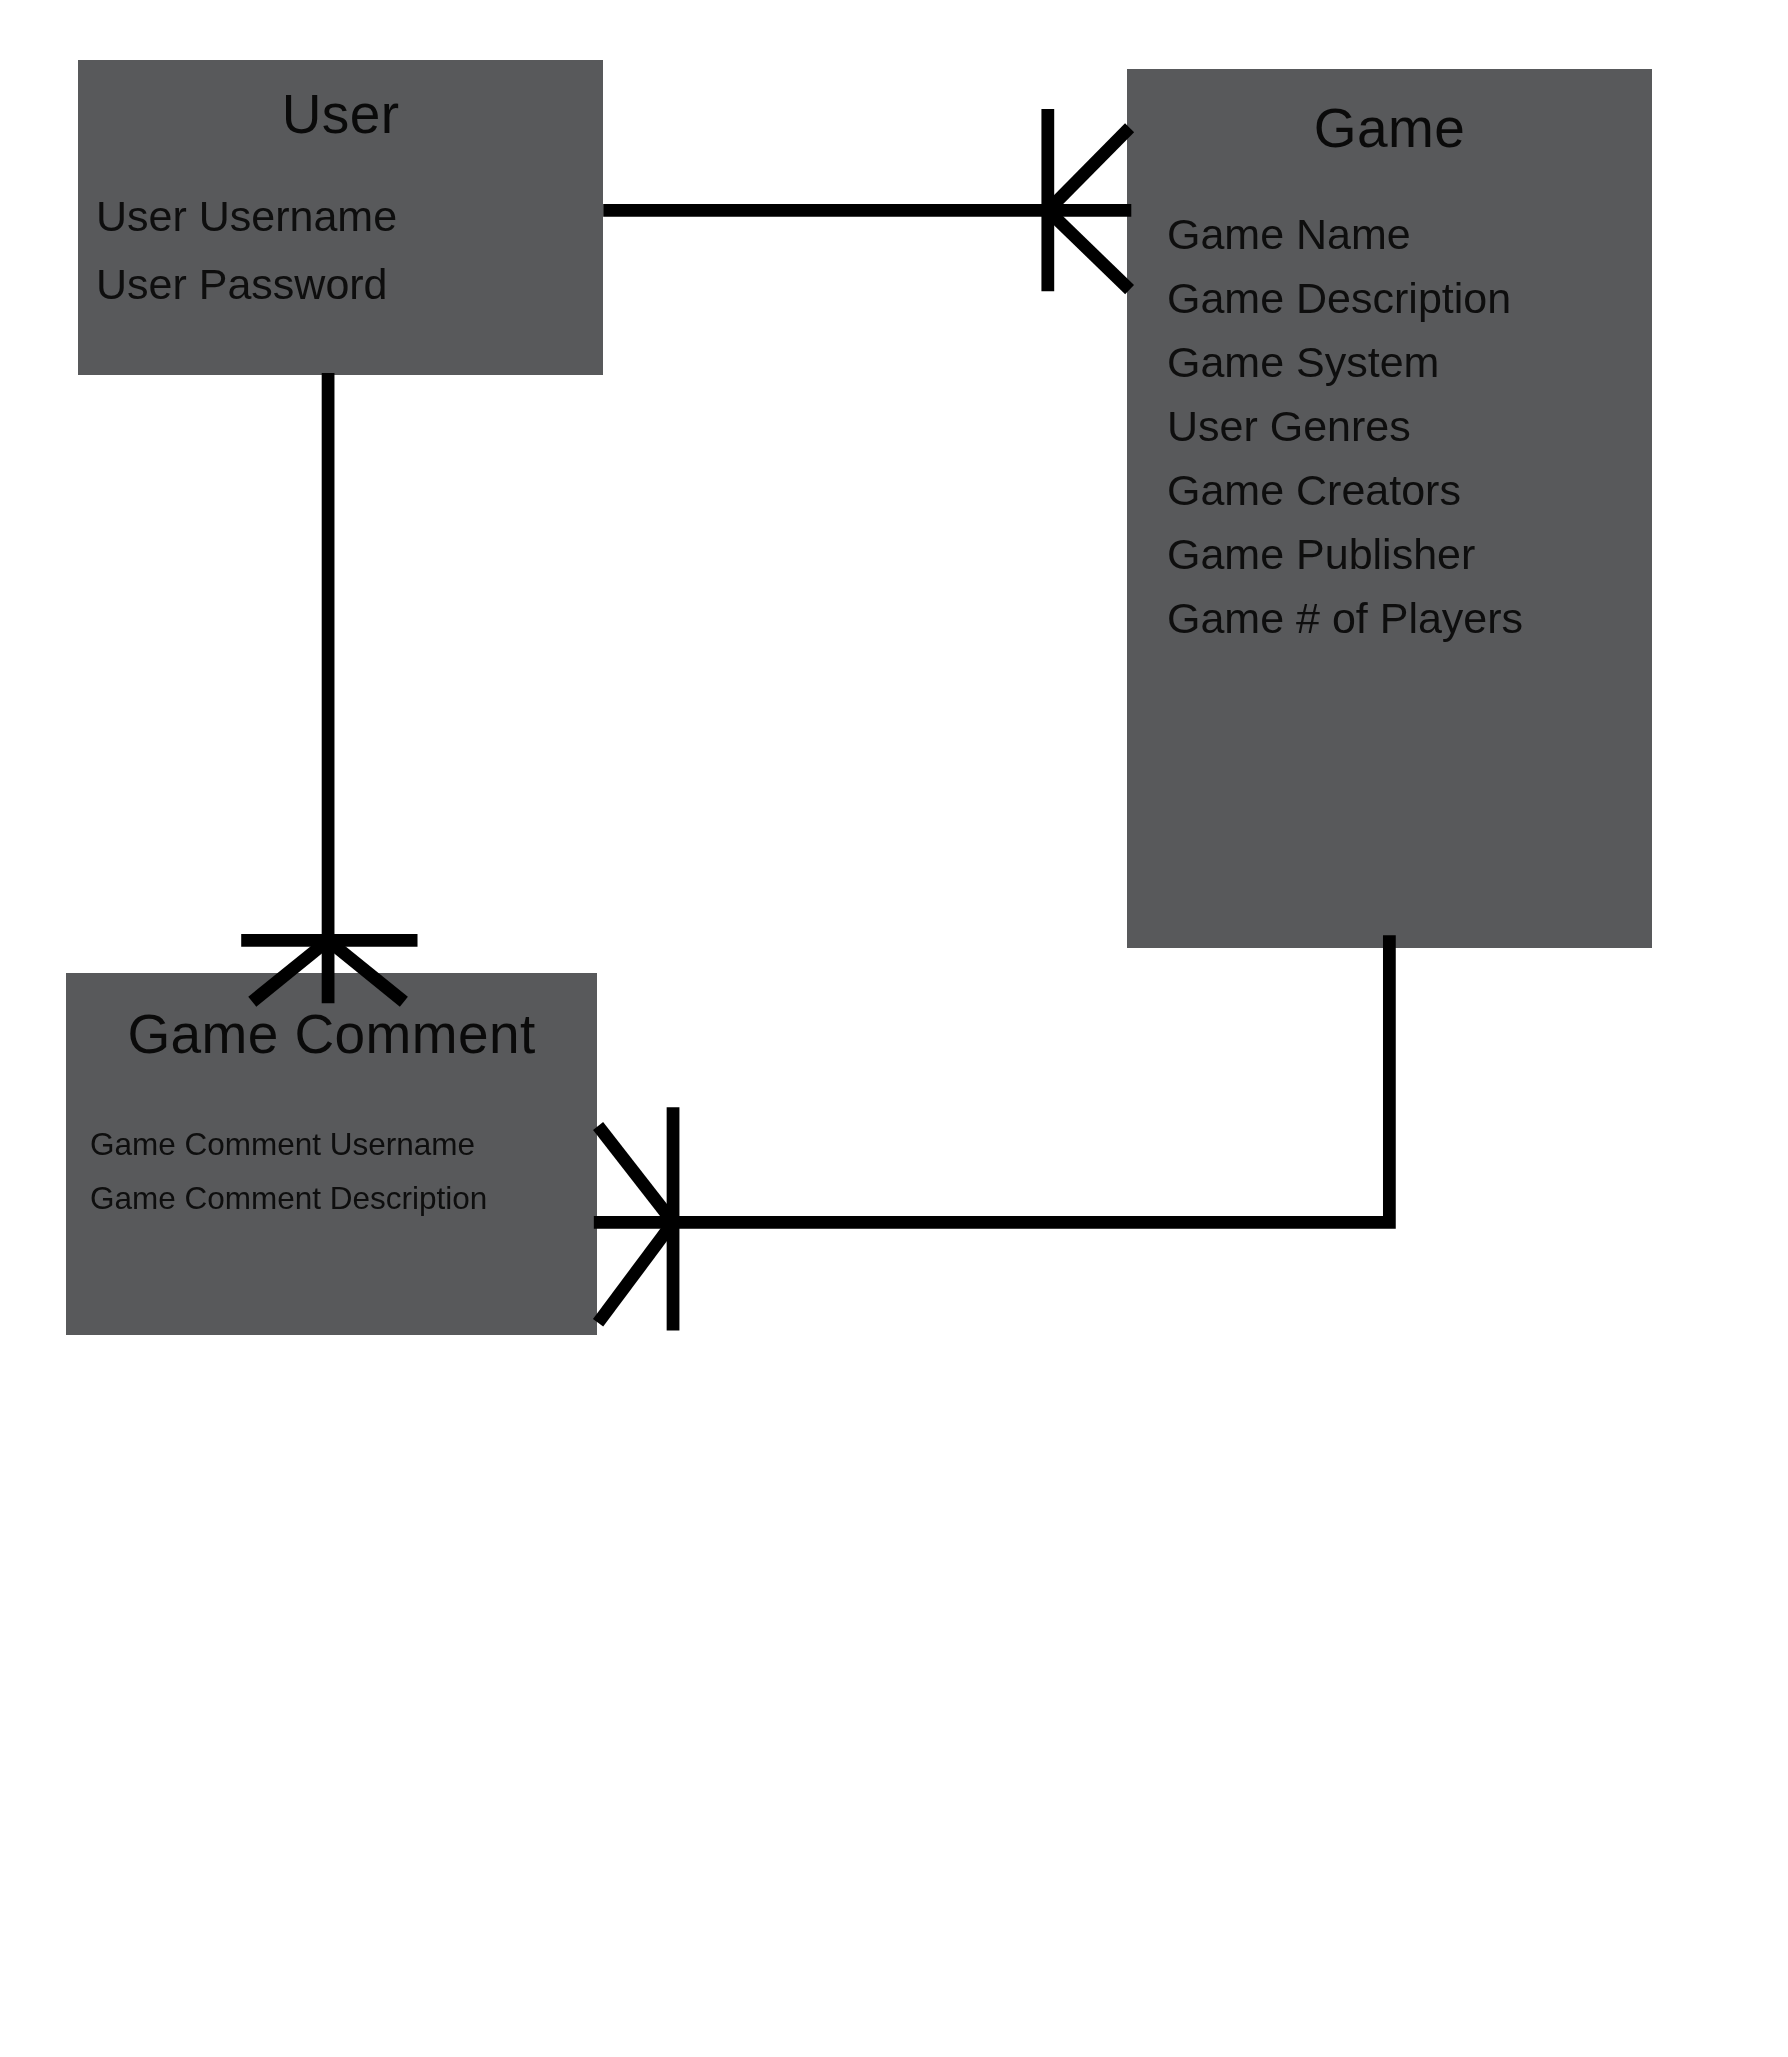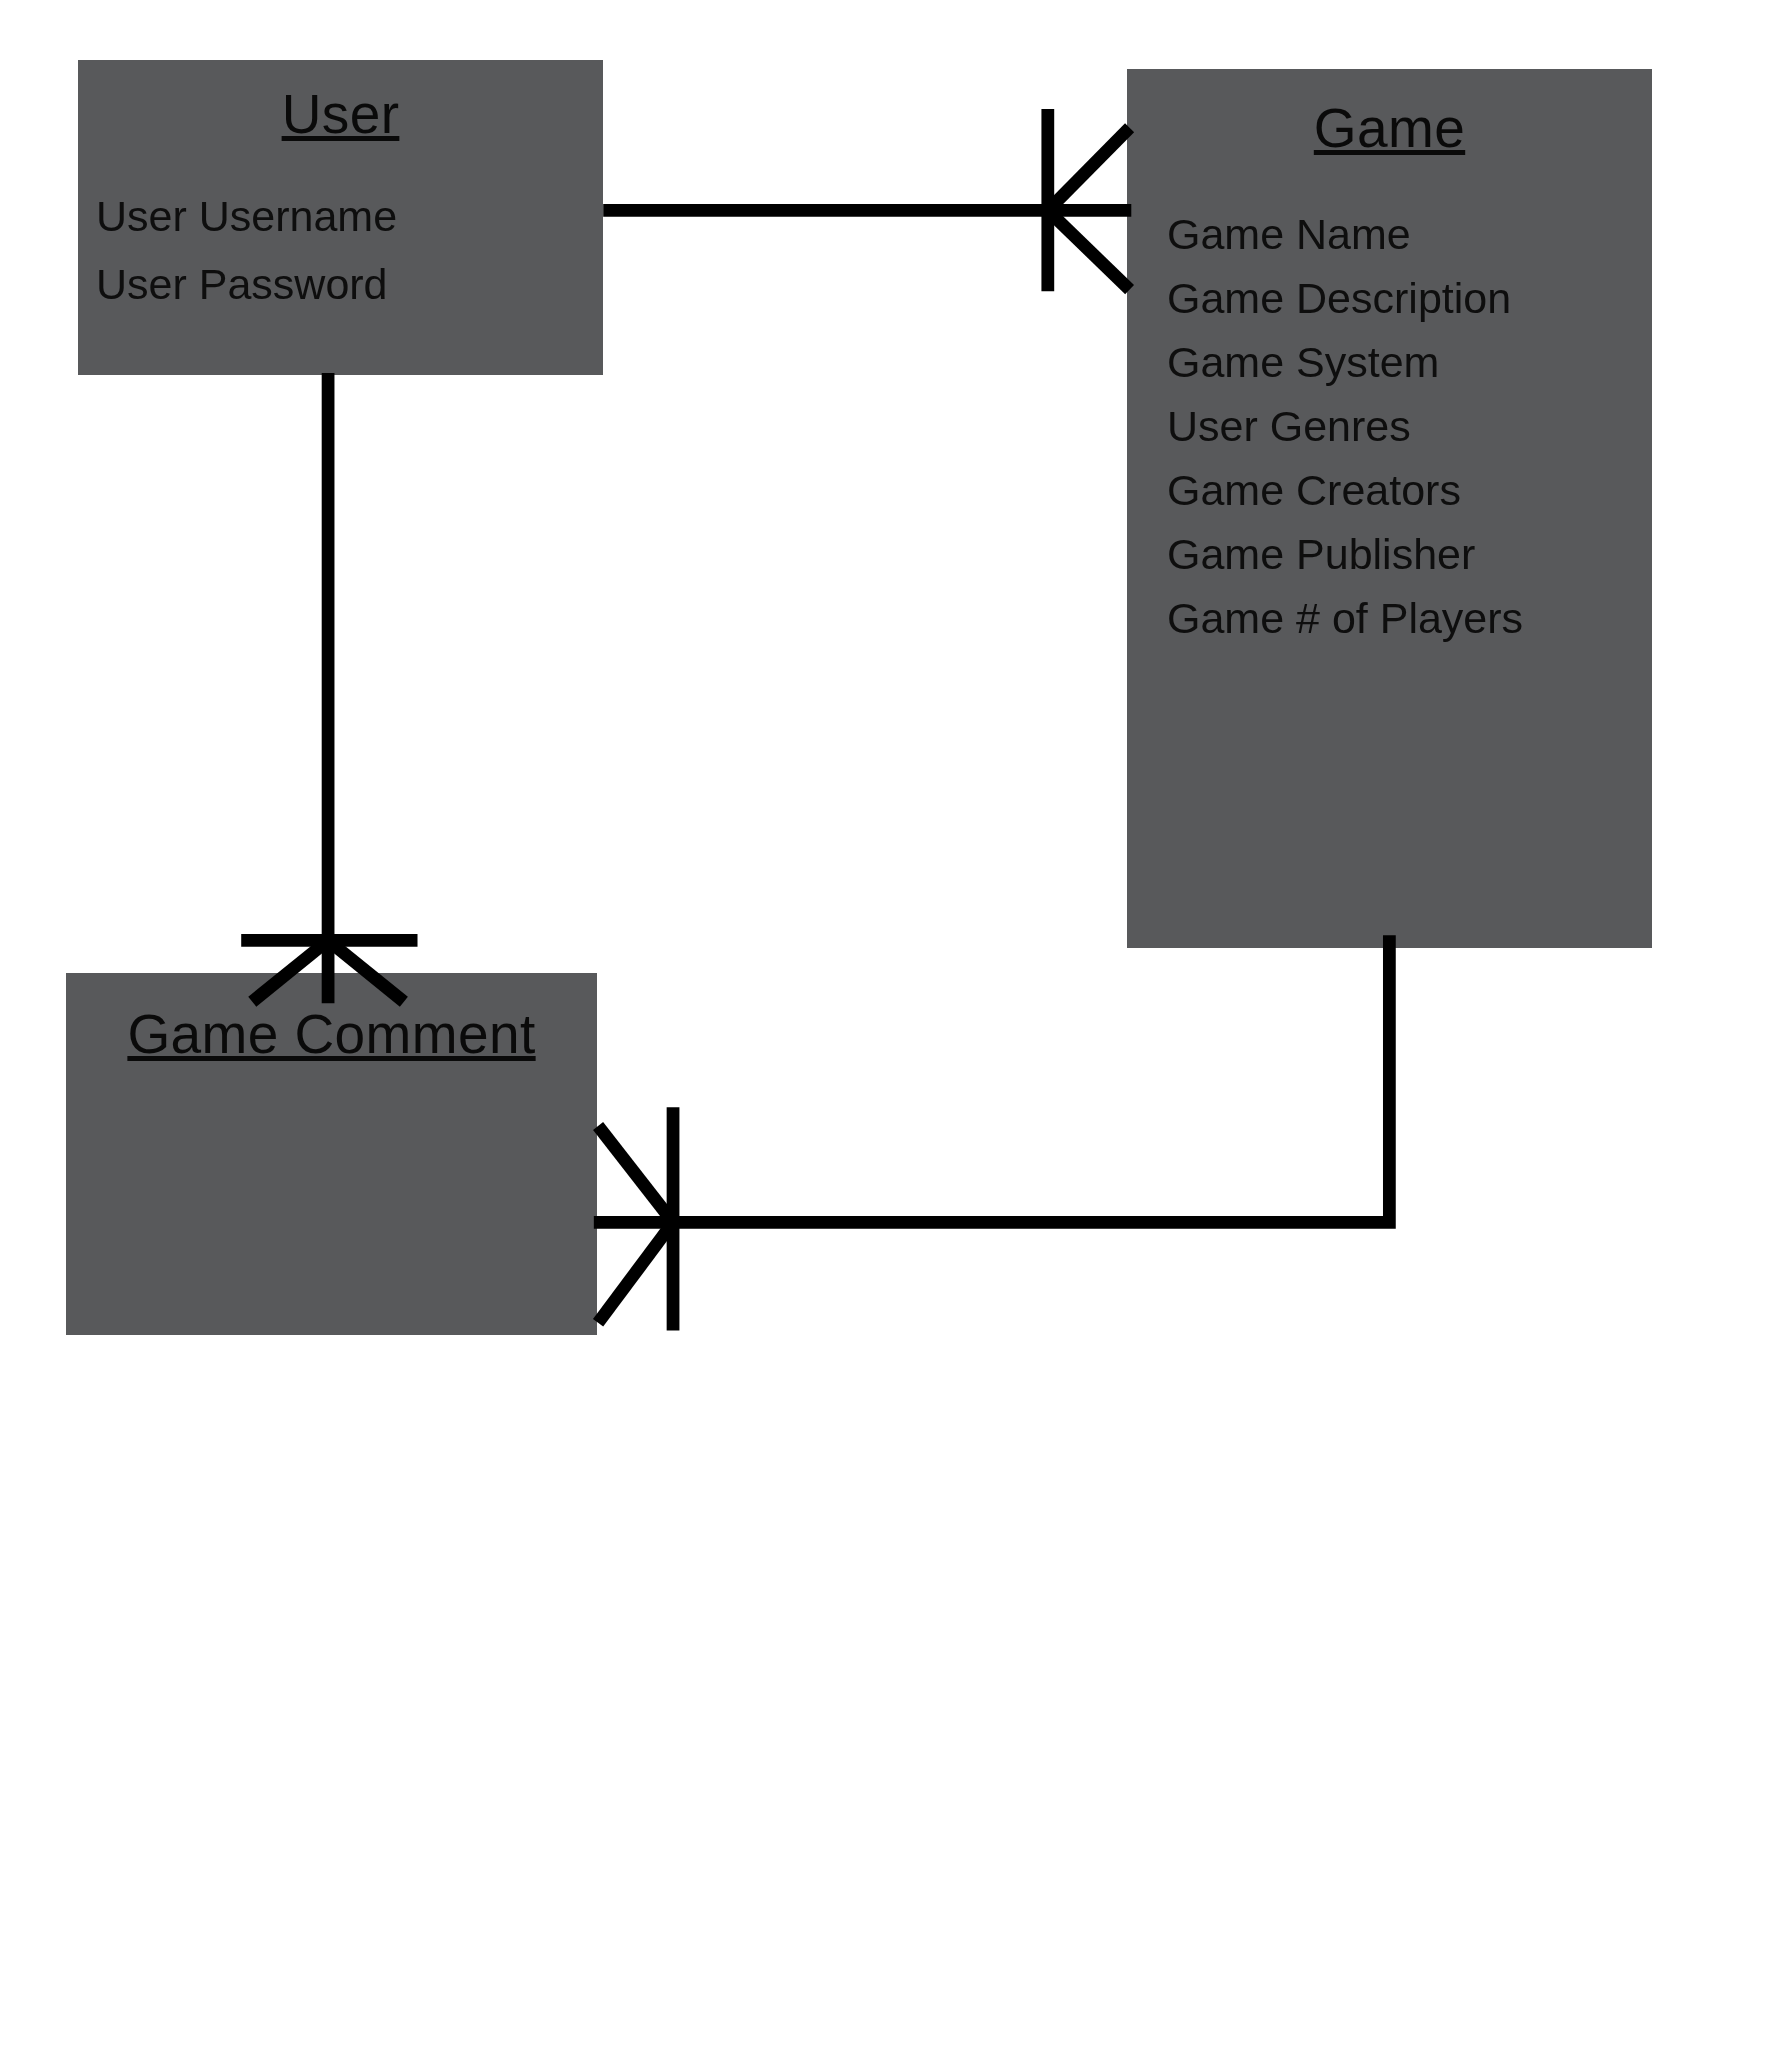--- a/index.html
+++ b/index.html
@@ -42,7 +42,6 @@
     font-size: 55px;
     color: #0a0a0a;
     letter-spacing: 0.4px;
-    text-decoration: underline;
   }
   .attrs {
     color: #0e0e0e;

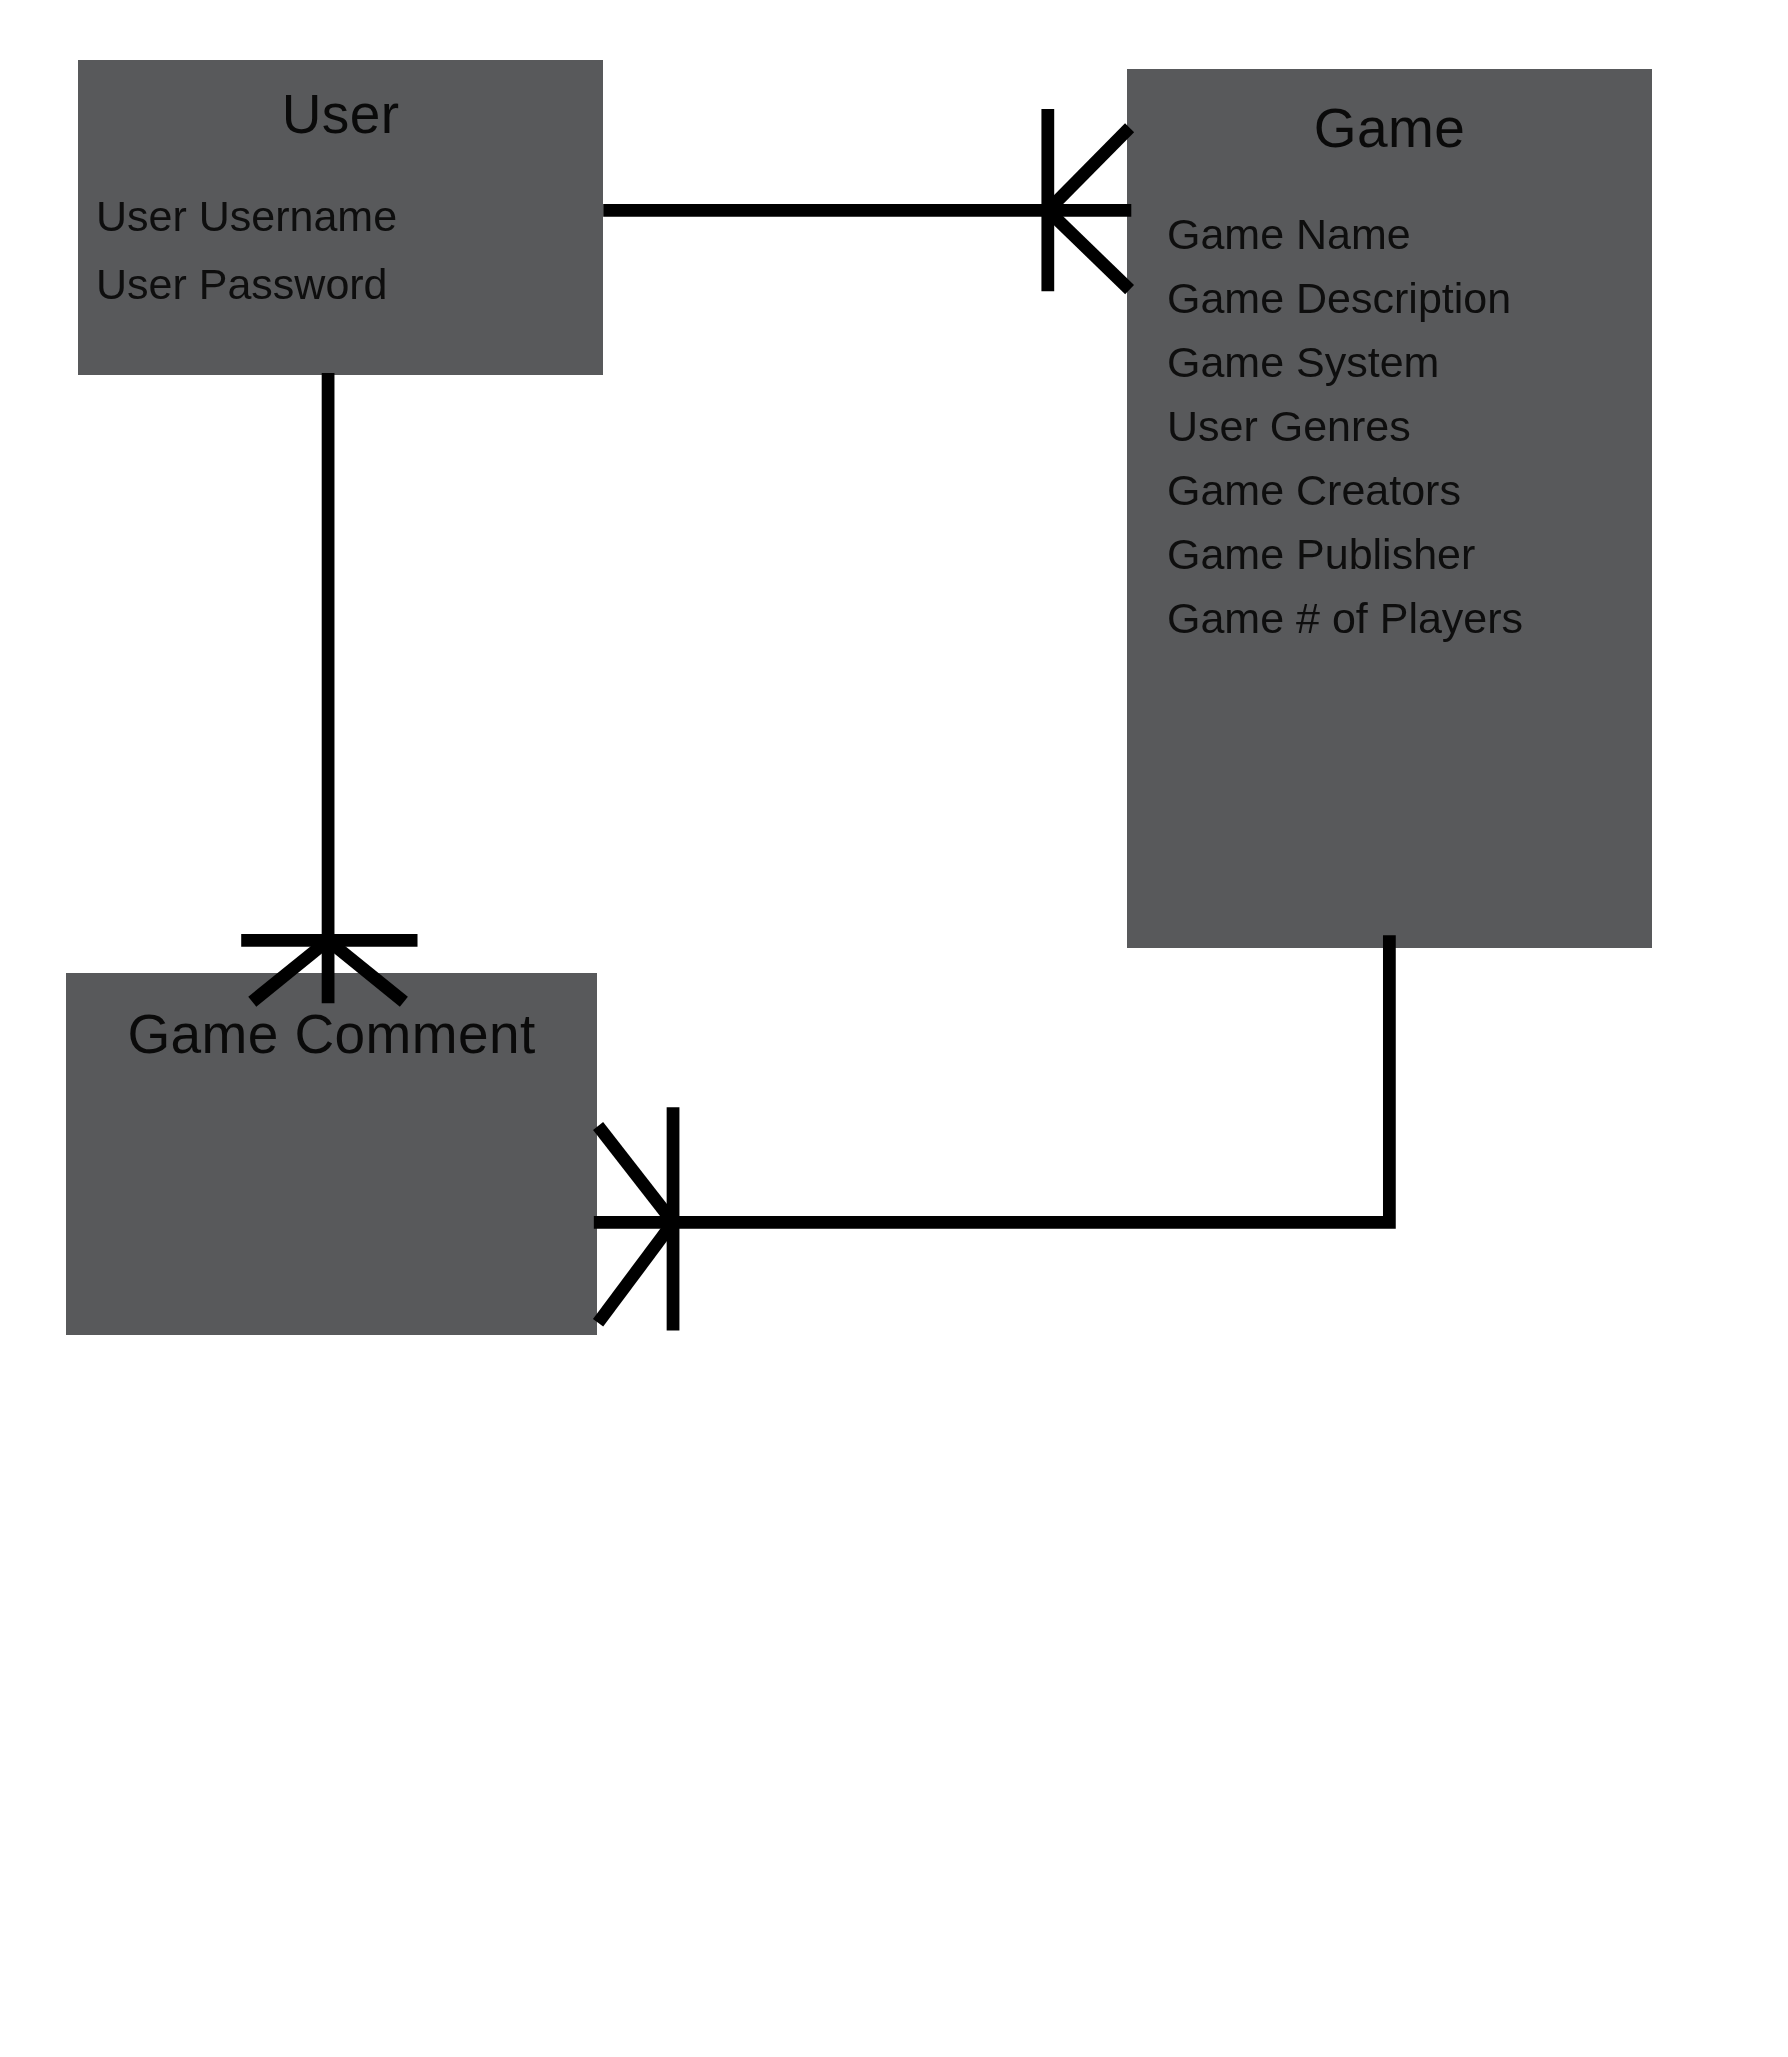--- a/index.html
+++ b/index.html
@@ -91,6 +91,10 @@
 
   <div class="entity entity-game-comment">
     <div class="entity-title">Game Comment</div>
+    <div class="attrs">
+      <div class="attr">Game Comment Username</div>
+      <div class="attr">Game Comment Description</div>
+    </div>
   </div>
 
   <svg class="connectors" viewBox="0 0 2100 2415" xmlns="http://www.w3.org/2000/svg">

